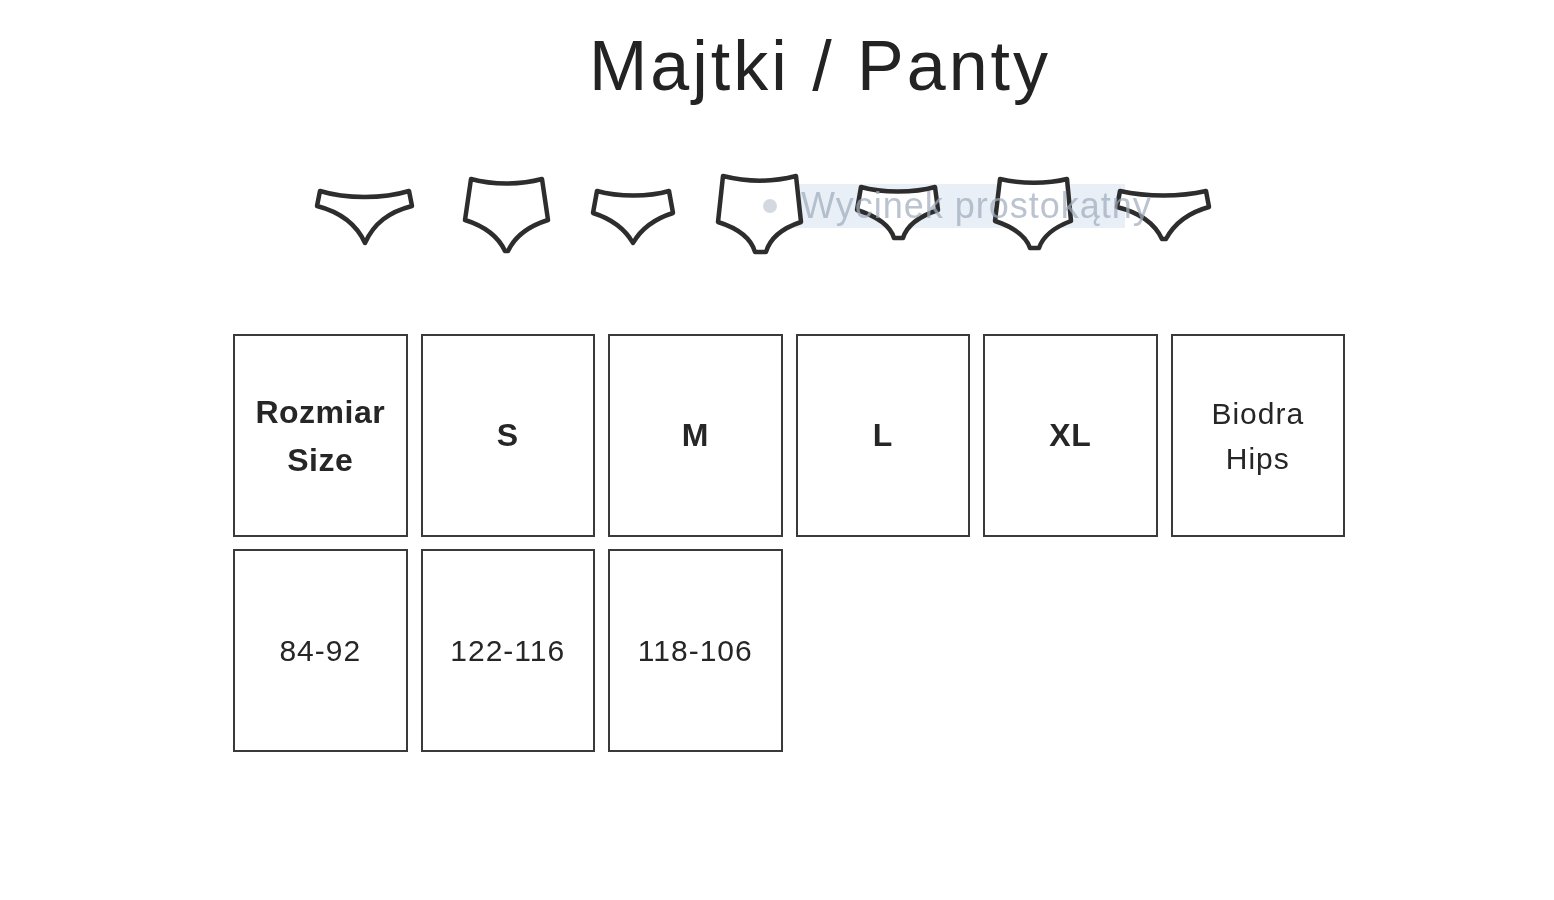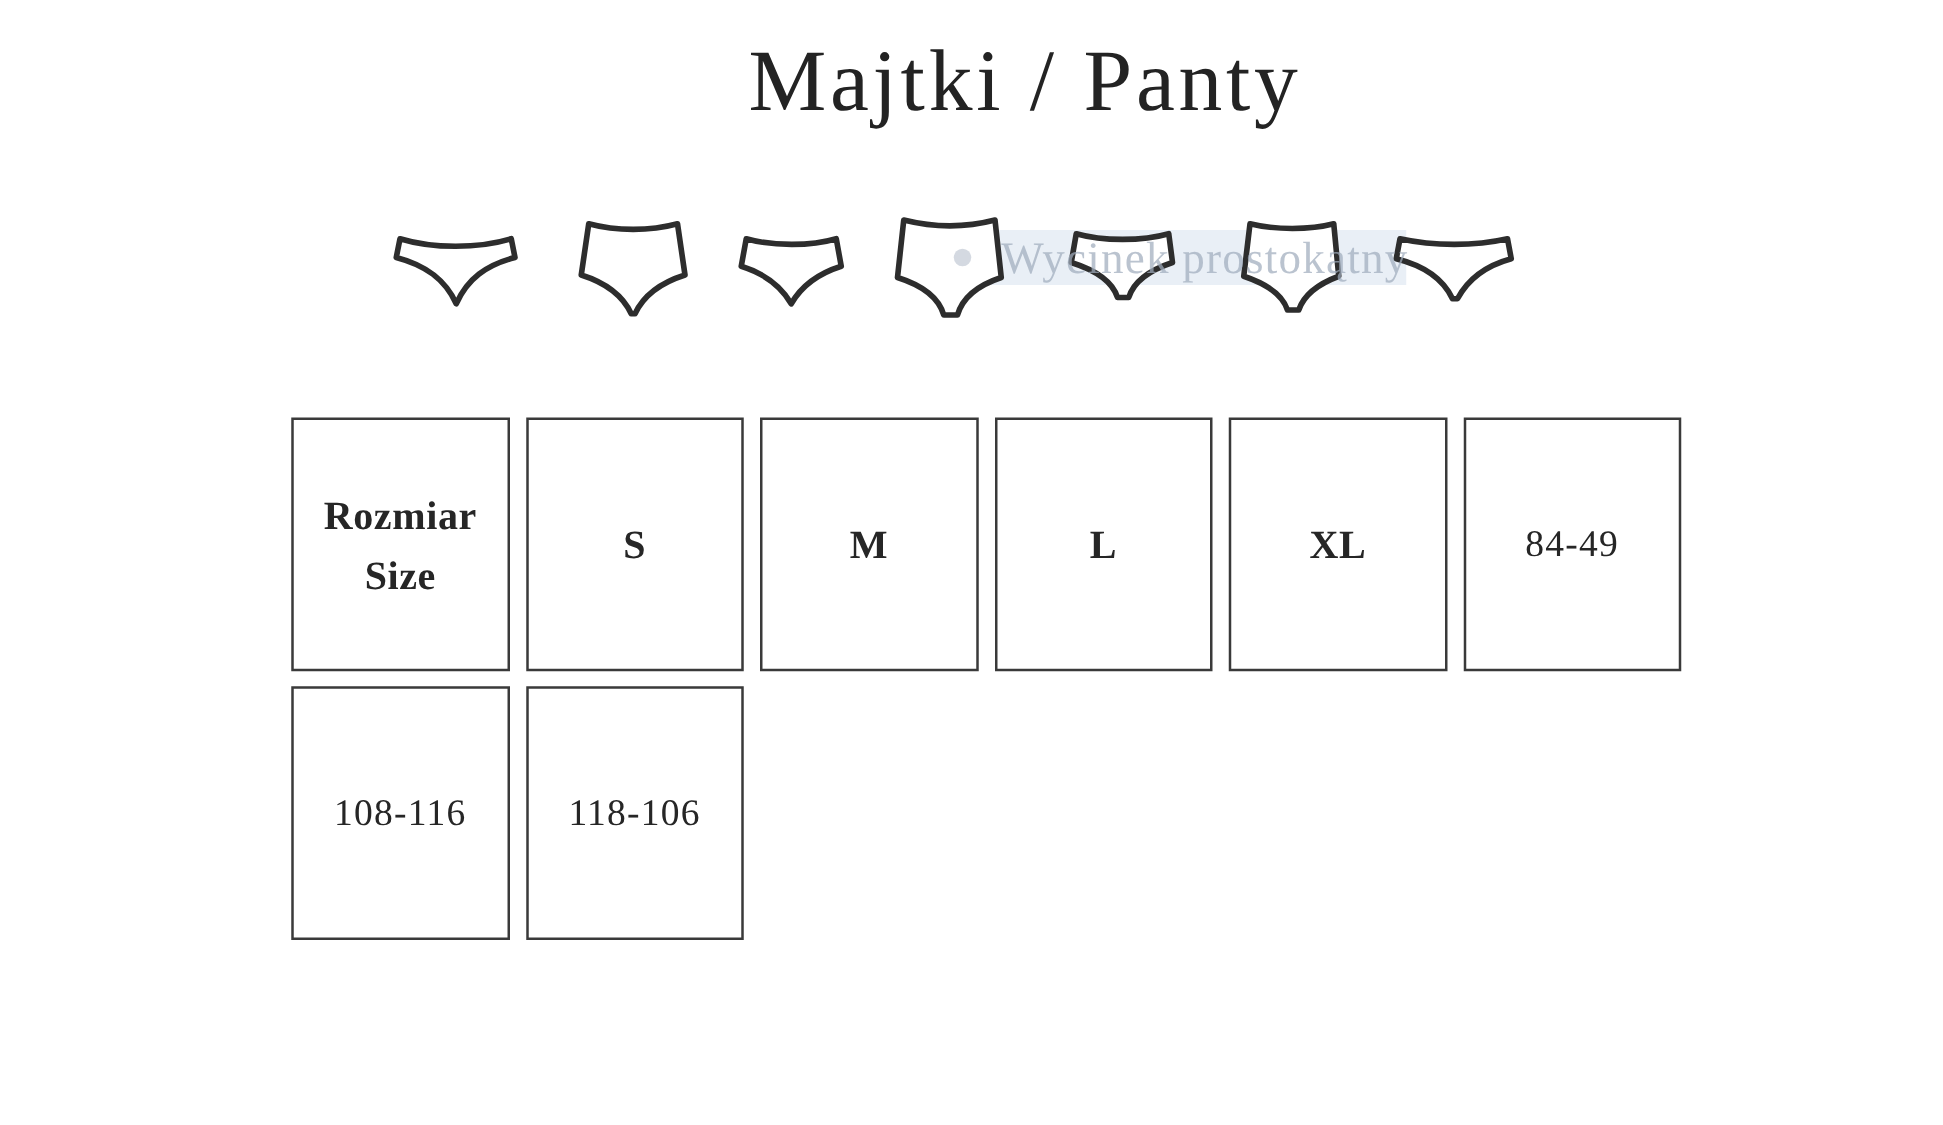--- a/index.html
+++ b/index.html
@@ -7,7 +7,7 @@
     position:relative;
     width:1554px;height:900px;
     background:#ffffff;
-    font-family:Liberation Serif, serif;
+    font-family:Liberation Sans, sans-serif;
     overflow:hidden;
   }
   .title{

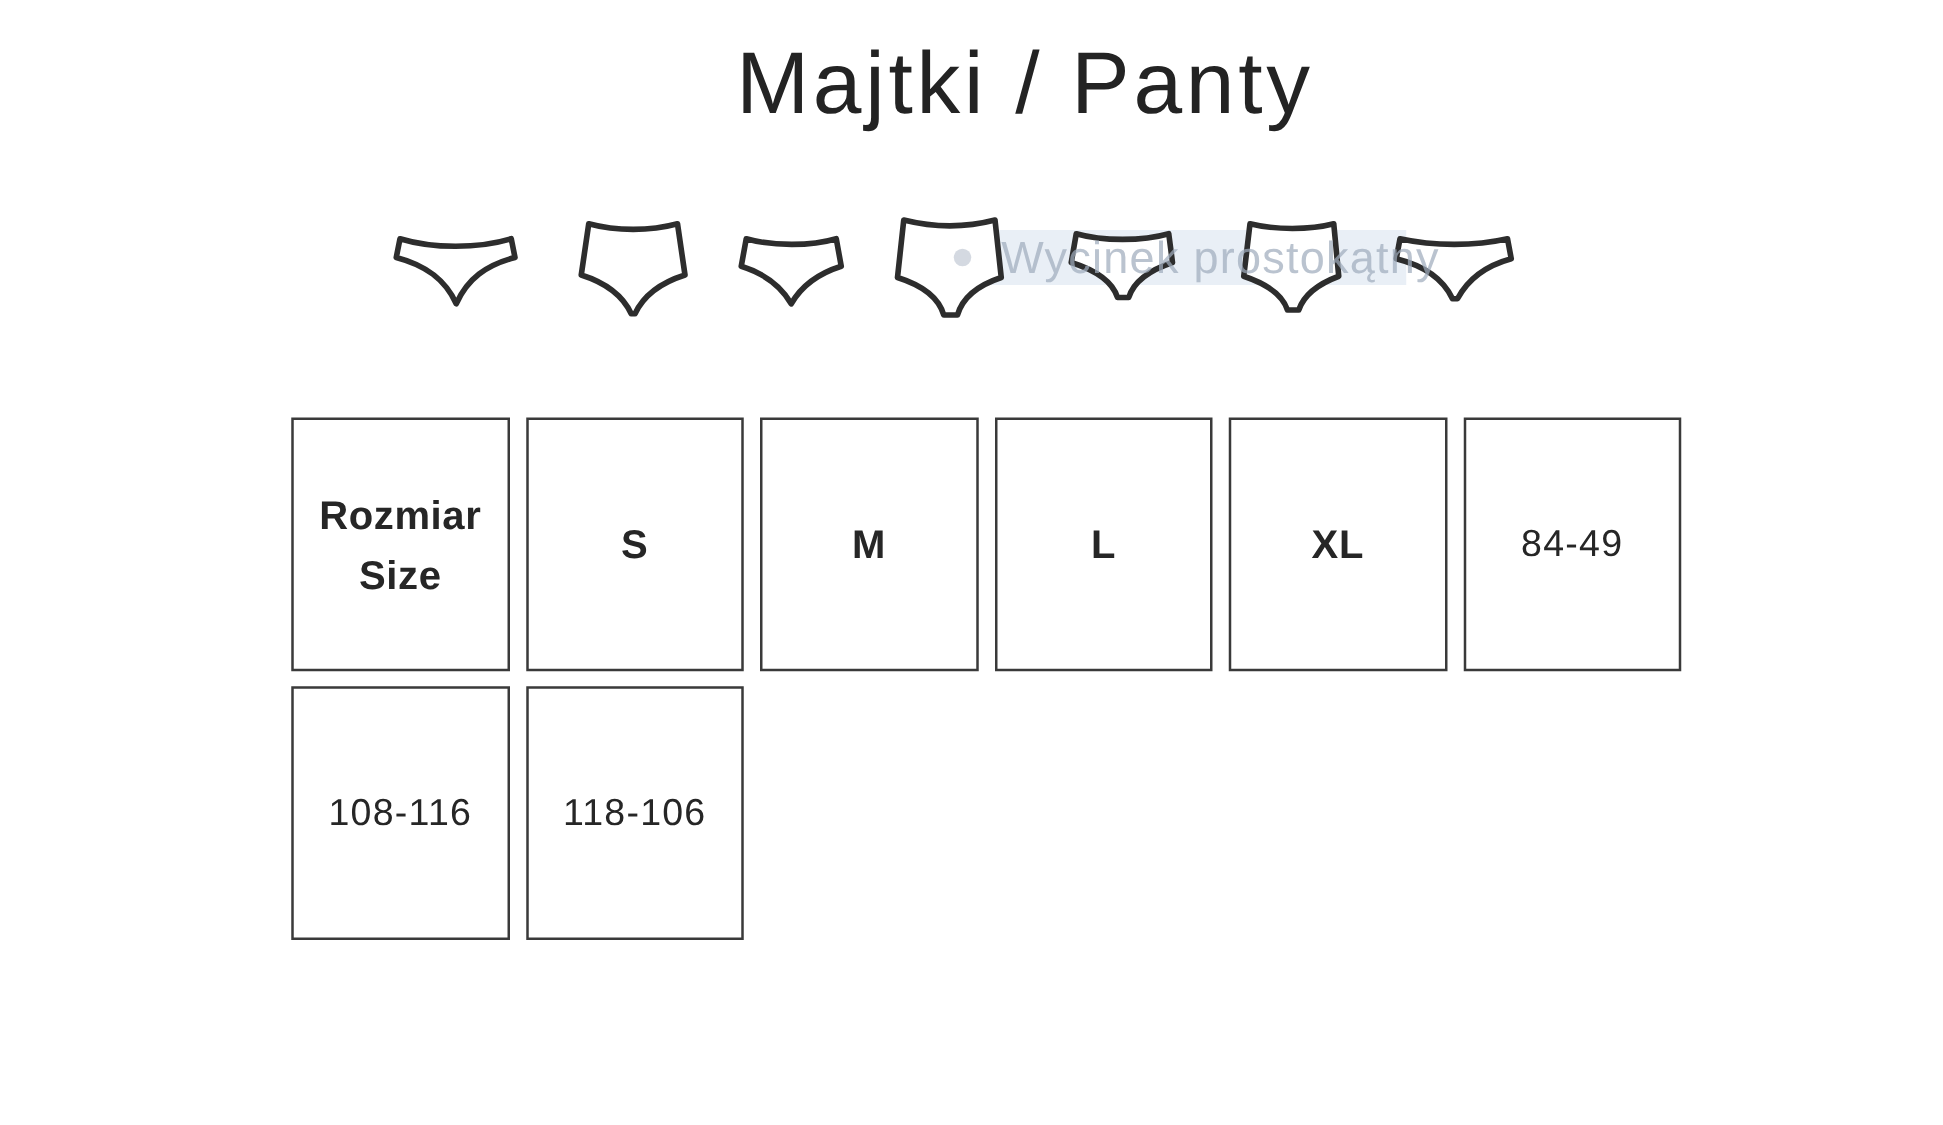--- a/index.html
+++ b/index.html
@@ -137,6 +137,10 @@
     <div class="cell head">L</div>
     <div class="cell head">XL</div>
 
+    <div class="cell val label-cell">
+      <span>Biodra</span>
+      <span>Hips</span>
+    </div>
     <div class="cell val">84-49</div>
     <div class="cell val">108-116</div>
     <div class="cell val">118-106</div>

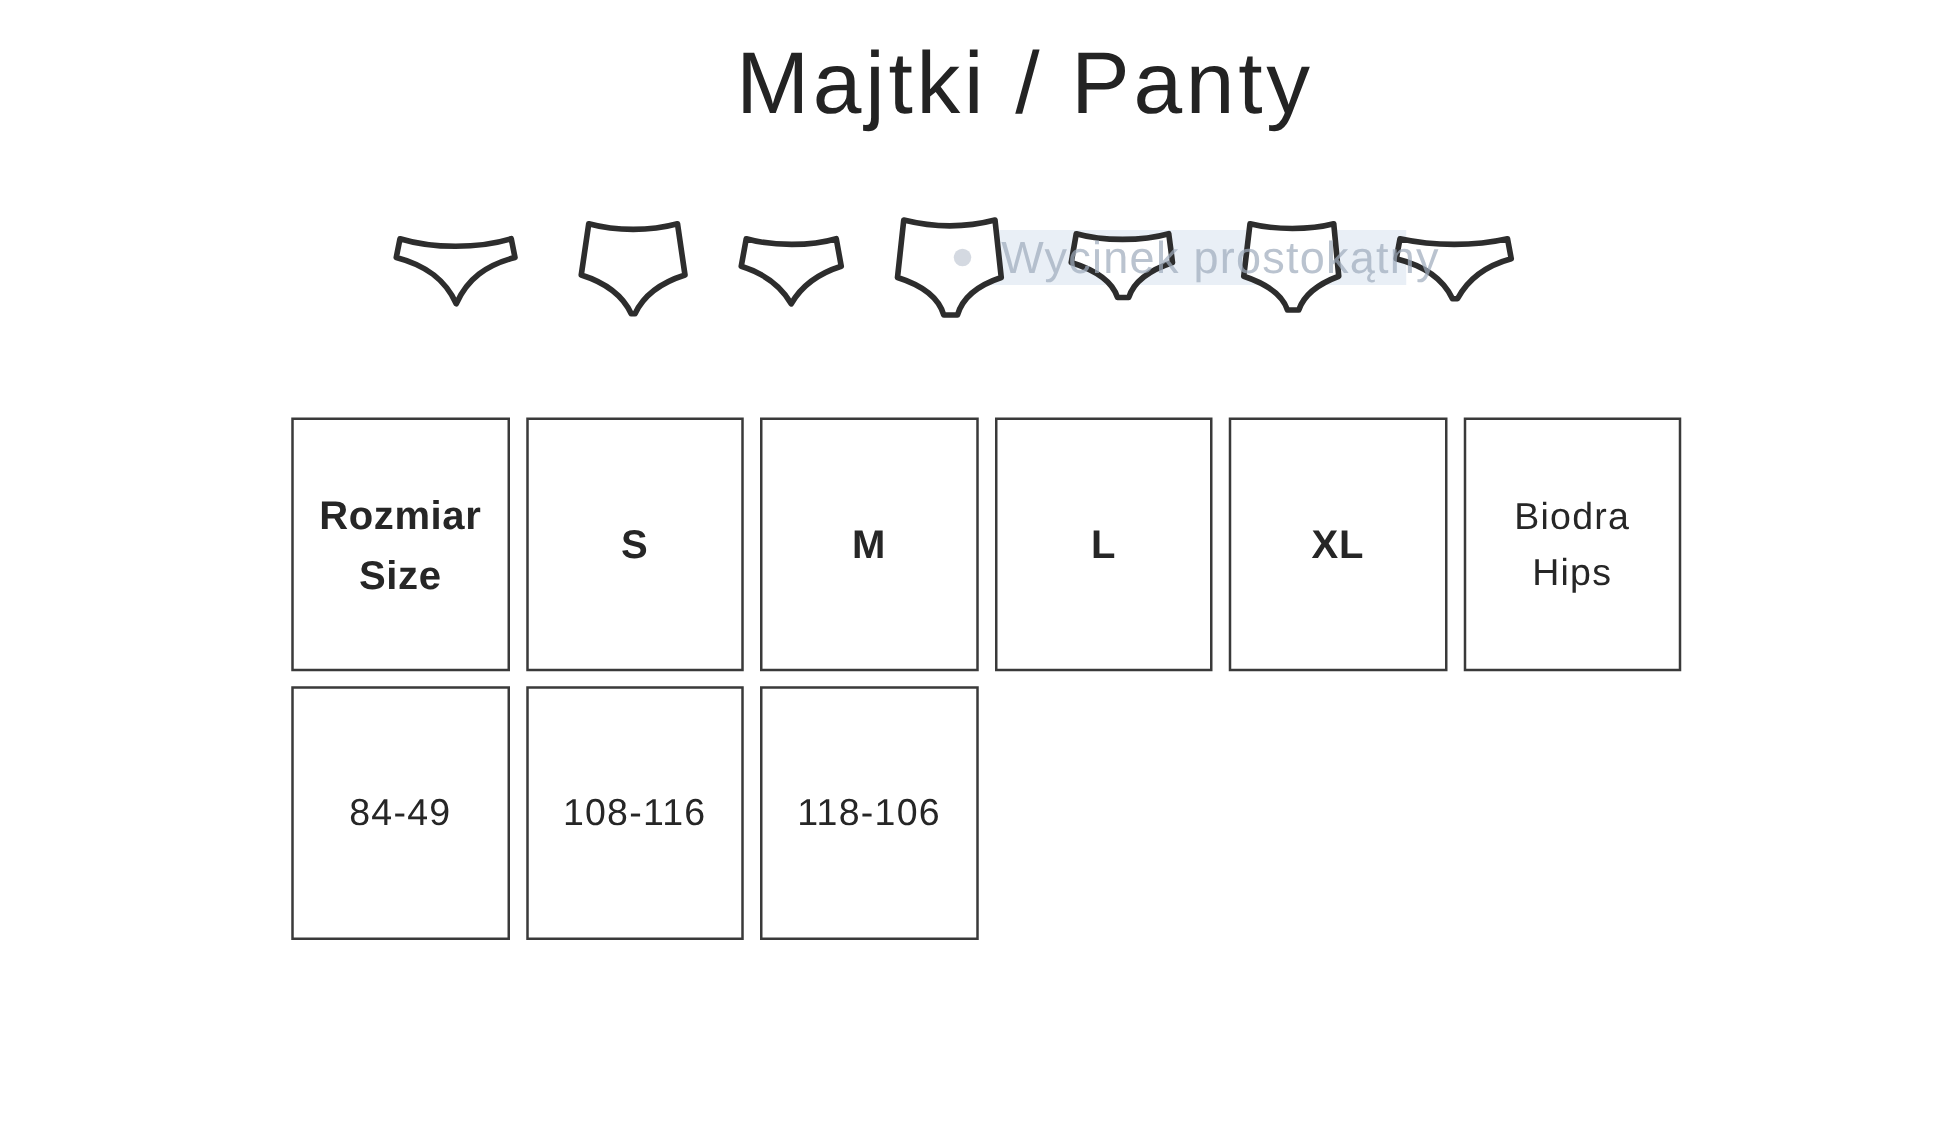--- a/index.html
+++ b/index.html
@@ -141,7 +141,7 @@
       <span>Biodra</span>
       <span>Hips</span>
     </div>
-    <div class="cell val">84-49</div>
+    <div class="cell val">84-92</div>
     <div class="cell val">108-116</div>
     <div class="cell val">118-106</div>
 

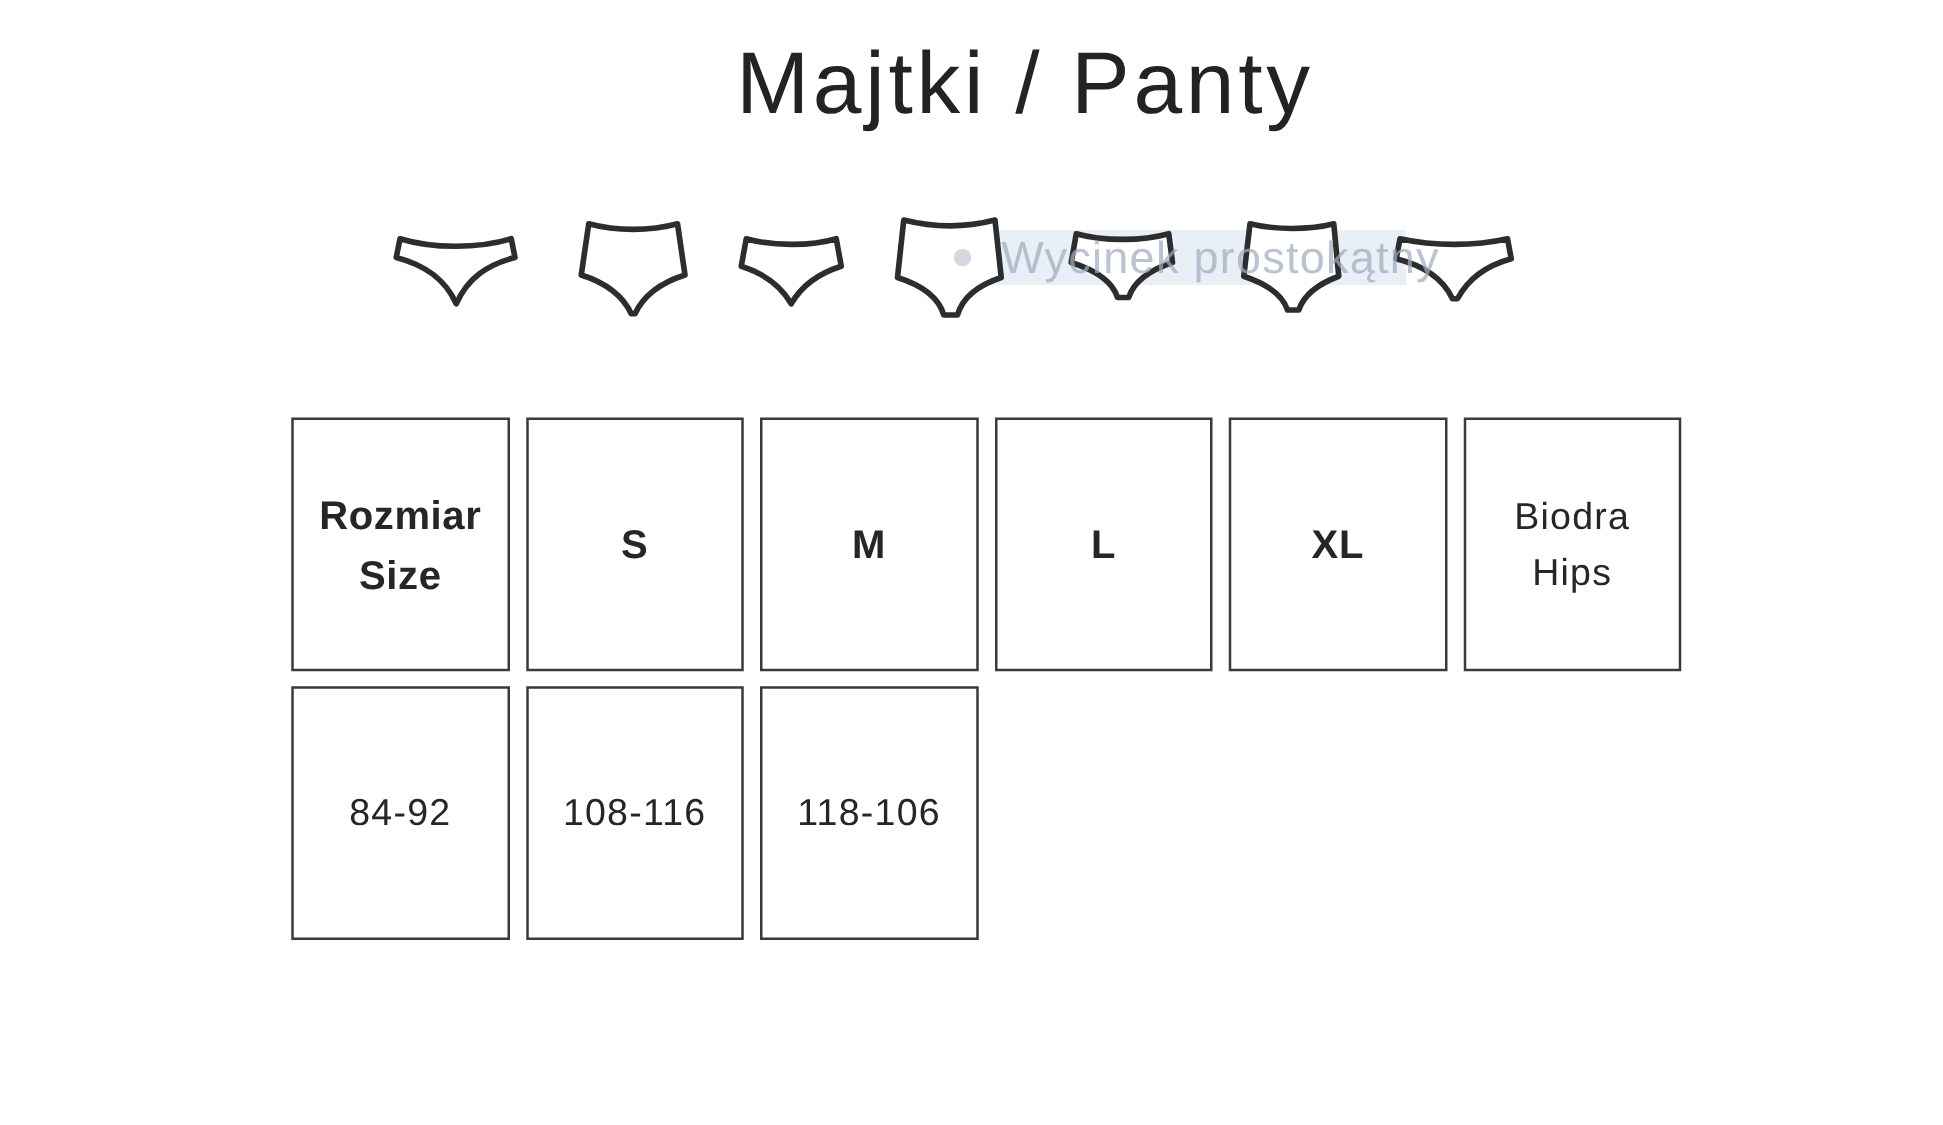--- a/index.html
+++ b/index.html
@@ -142,7 +142,7 @@
       <span>Hips</span>
     </div>
     <div class="cell val">84-92</div>
-    <div class="cell val">108-116</div>
+    <div class="cell val">122-116</div>
     <div class="cell val">118-106</div>
 
   </div>

